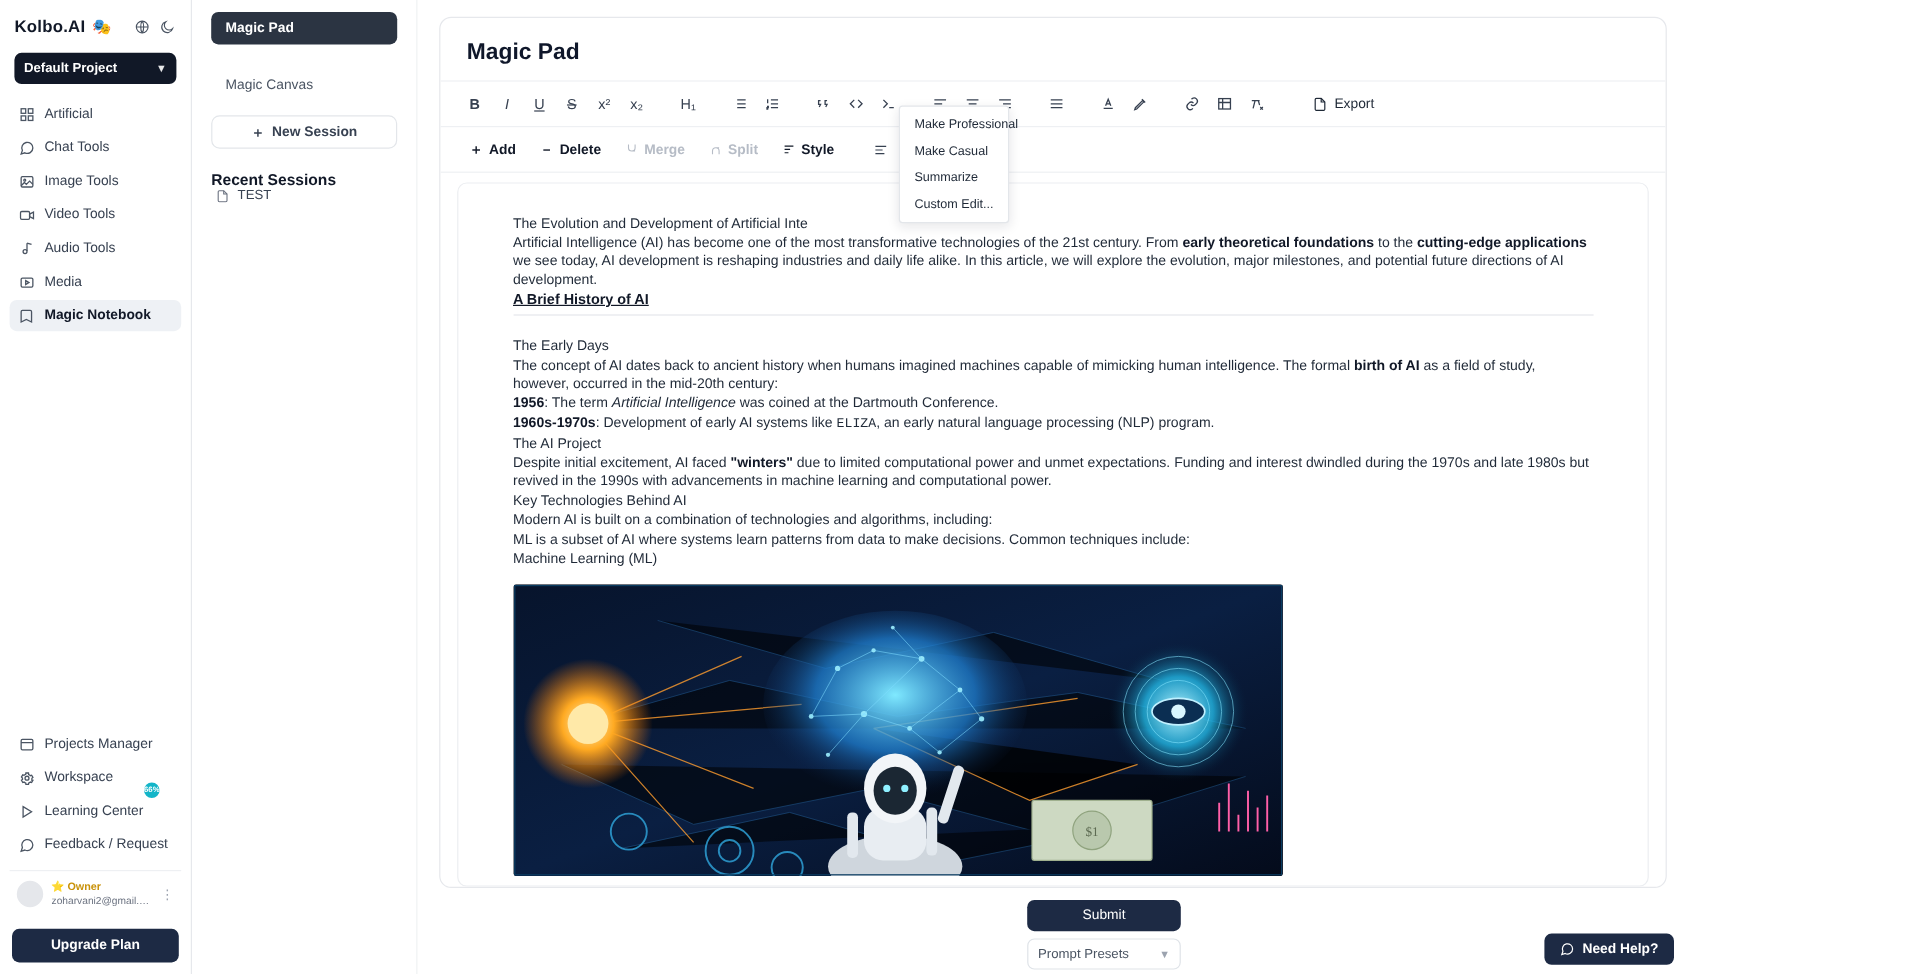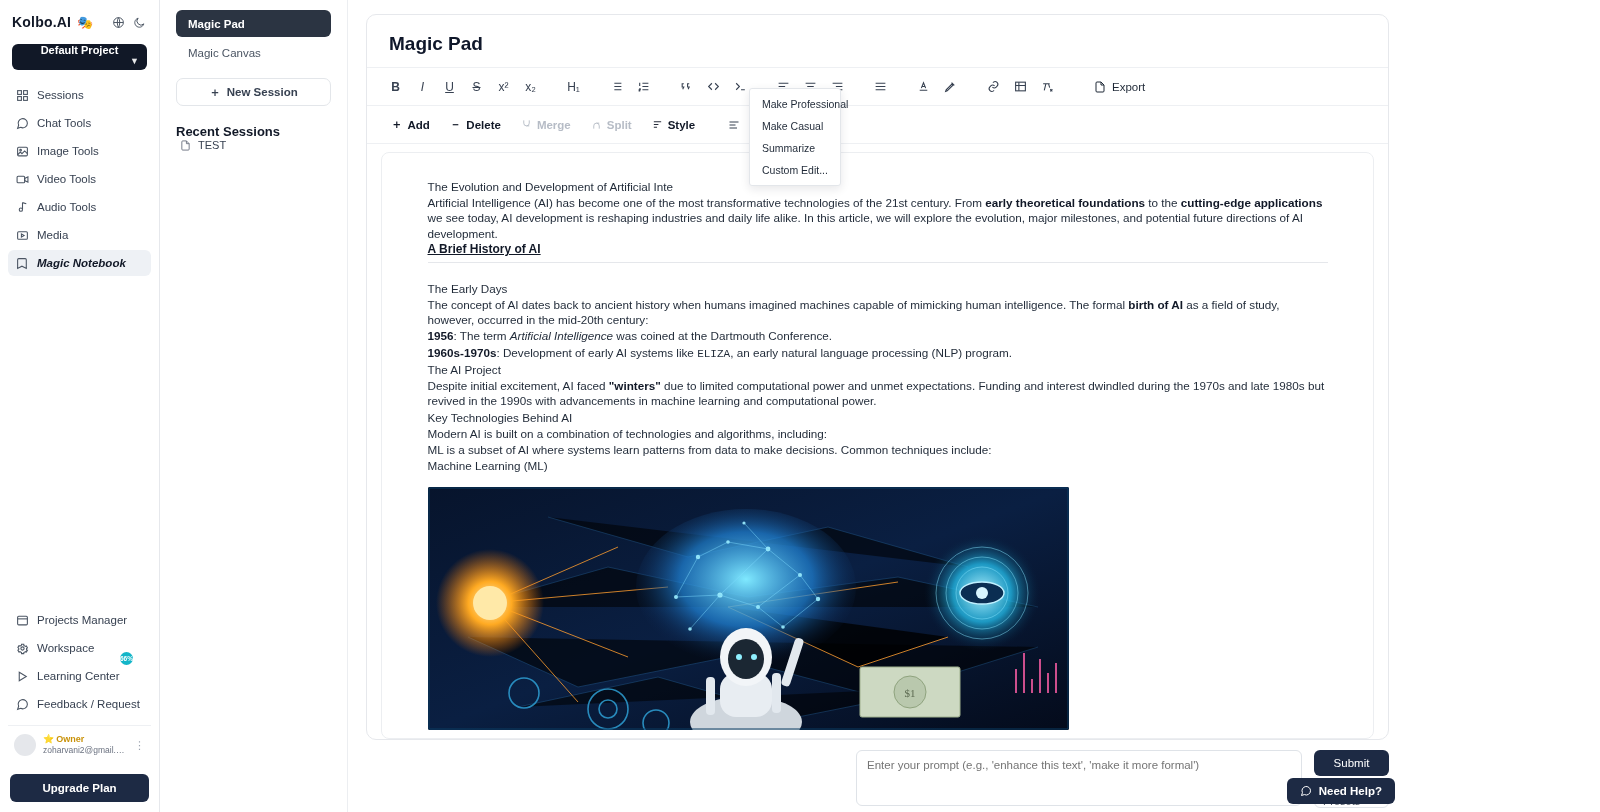--- a/index.html
+++ b/index.html
@@ -48,7 +48,6 @@
     padding: 0 8px;
     font-size: 11px;
     font-weight: bold;
-    flex-direction: column;
   }
   .project-select .chev { margin-left: auto; font-size: 9px; opacity: .9; }
 

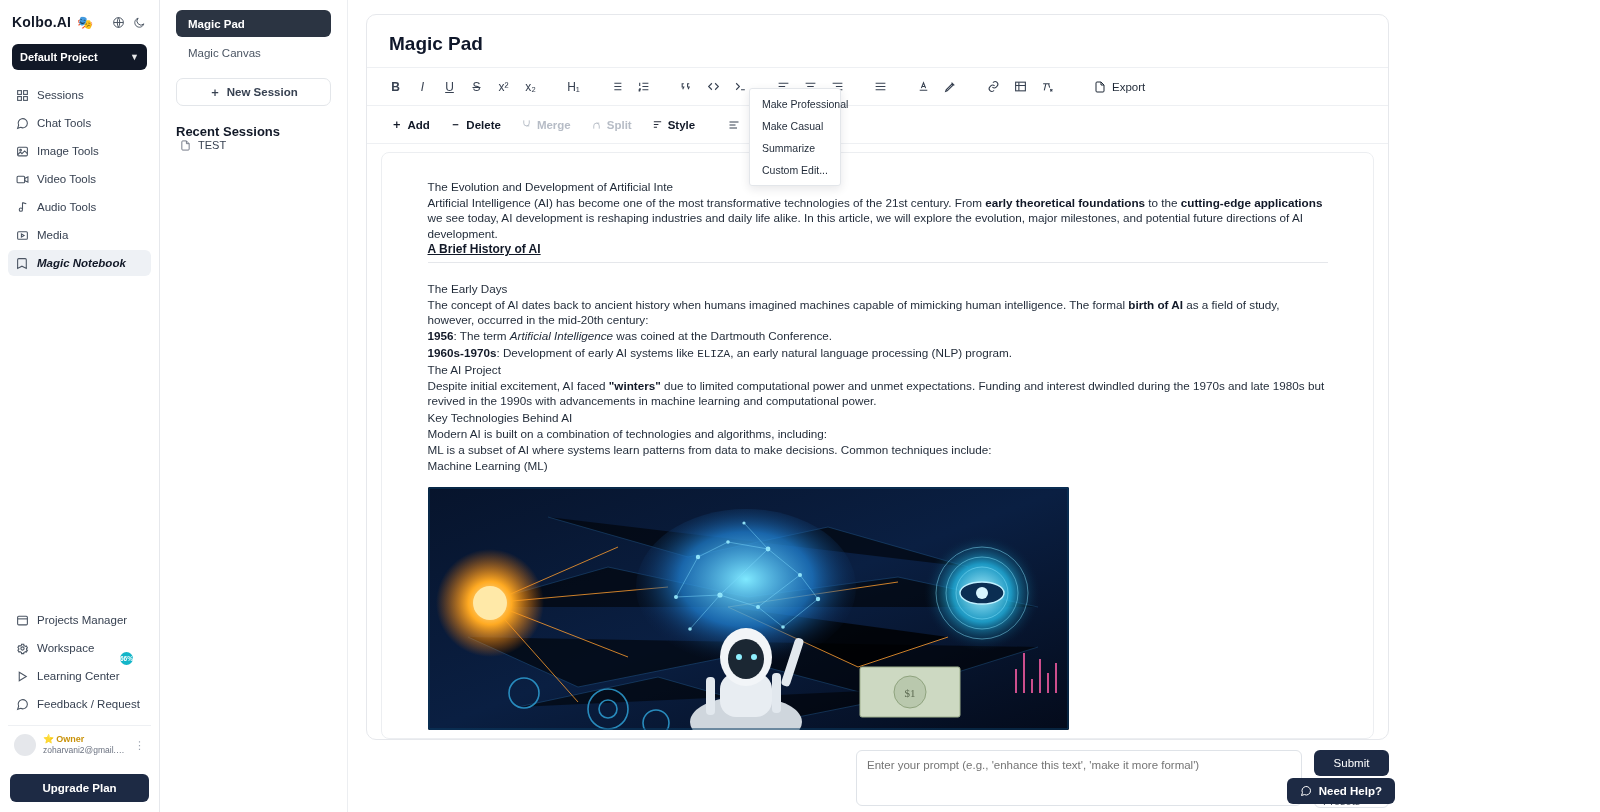--- a/index.html
+++ b/index.html
@@ -116,7 +116,7 @@
   .session-tab2 {
     height: 27px; display: flex; align-items: center;
     padding: 0 12px; font-size: 11.5px; color: #4b5563;
-    margin-top: 2px;
+    margin-top: 20px;
   }
   .new-session {
     margin-top: 12px; height: 28px;

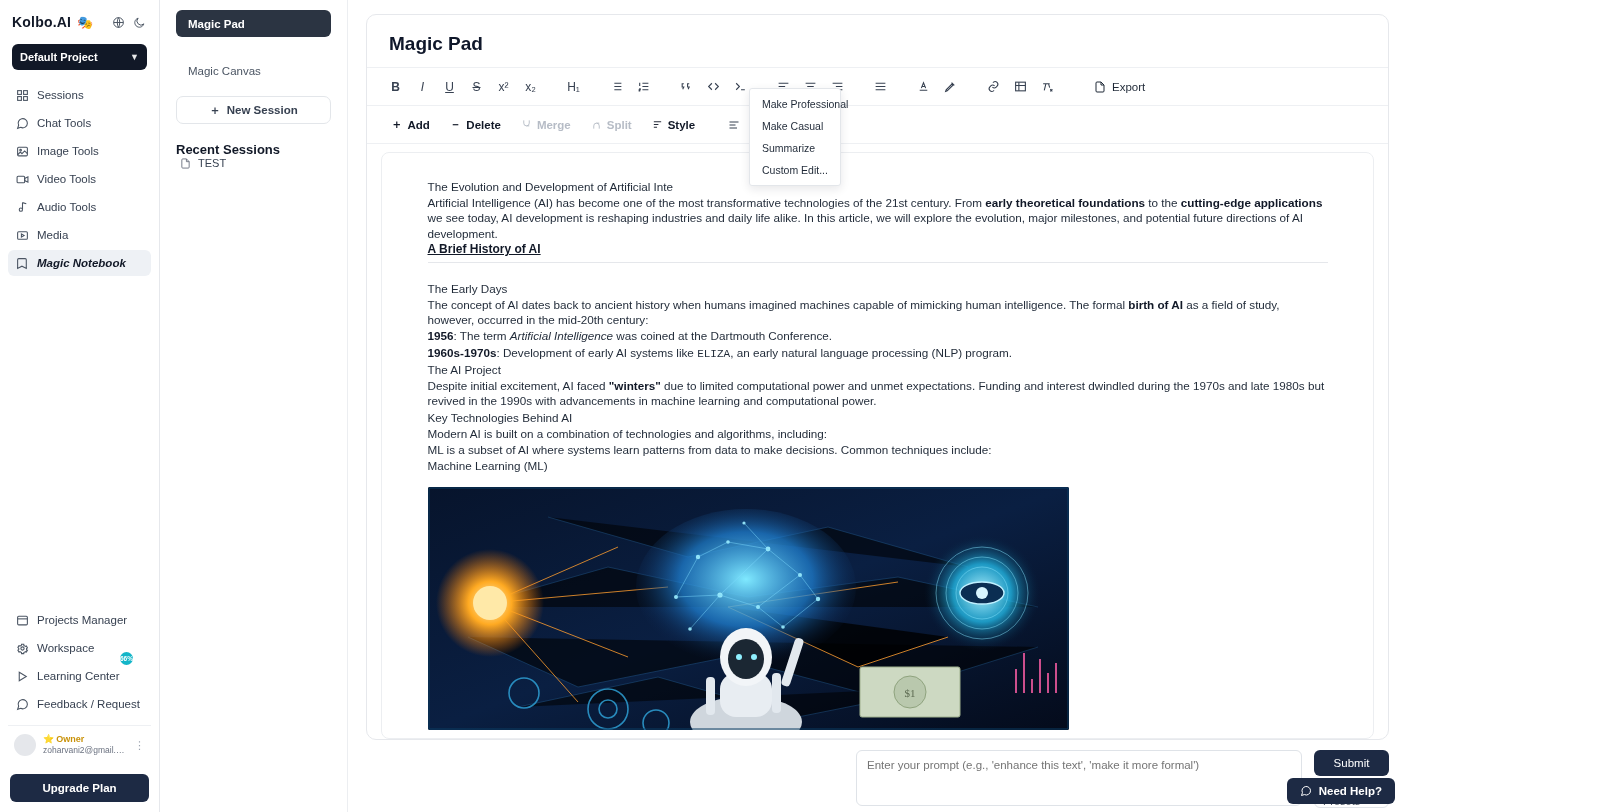--- a/index.html
+++ b/index.html
@@ -294,7 +294,7 @@
               <rect x="14" y="14" width="7" height="7"></rect>
             </svg>
           </span>
-        <span>Sessions</span>
+        <span>Artificial</span>
       </div>
       <div class="nav-item">
         <span class="ic">

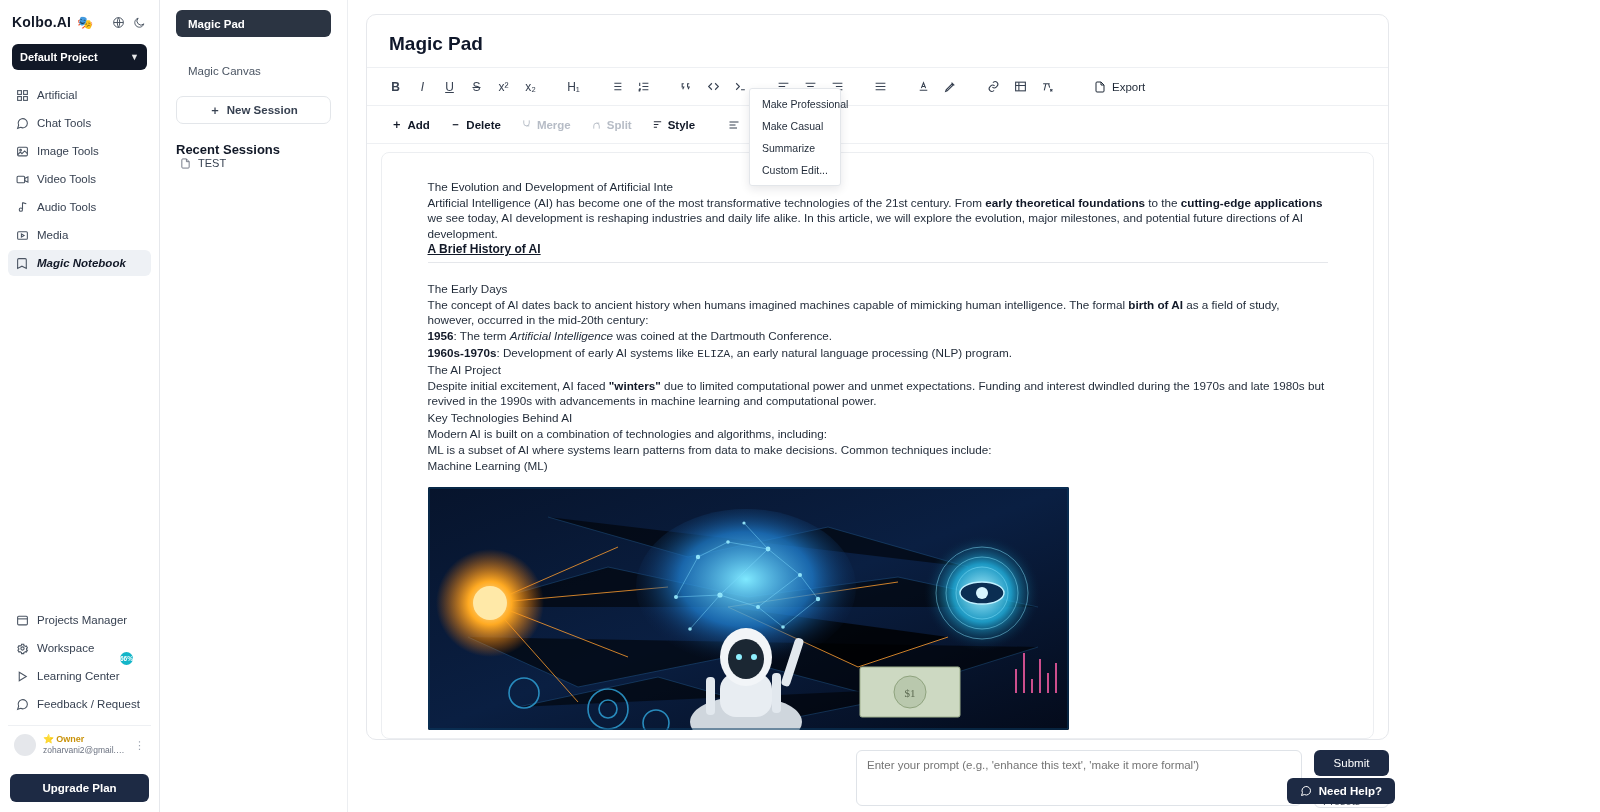--- a/index.html
+++ b/index.html
@@ -60,7 +60,7 @@
     cursor: pointer;
   }
   .nav-item .ic { width: 13px; height: 13px; color: #4b5563; display:inline-flex; align-items:center; justify-content:center; }
-  .nav-item.active { background: #eef1f5; color: #111827; font-weight: 600; font-style: italic; }
+  .nav-item.active { background: #eef1f5; color: #111827; font-weight: 600; }
 
   .sidebar-bottom {
     margin-top: auto;

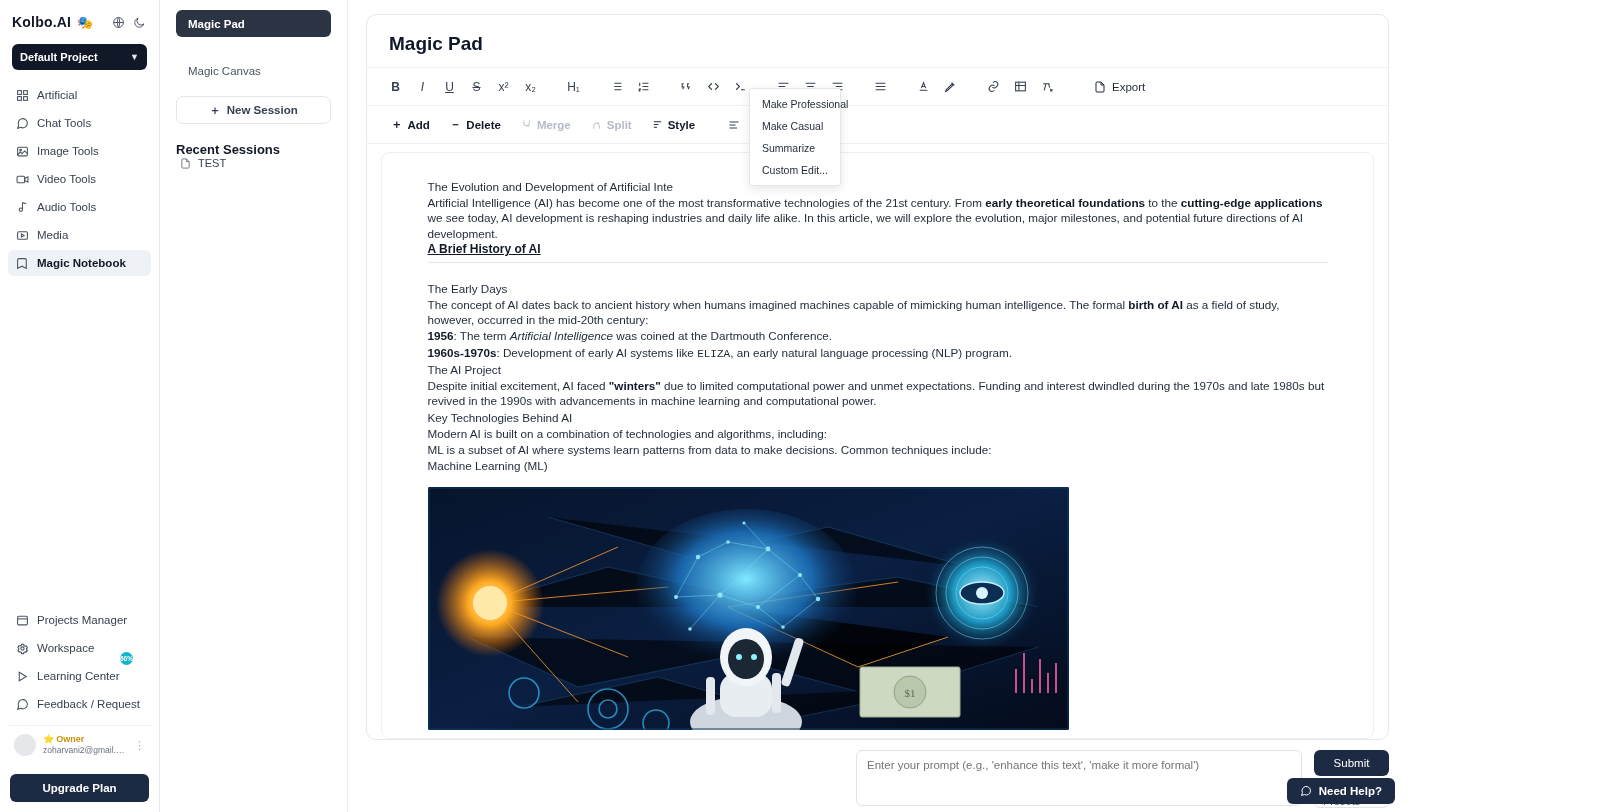--- a/index.html
+++ b/index.html
@@ -734,7 +734,6 @@
 
     <div class="promptbar">
       <div class="prompt-spacer"></div>
-      <textarea class="prompt-box" placeholder="Enter your prompt (e.g., 'enhance this text', 'make it more formal')" style=""></textarea>
       <div class="prompt-right">
         <div class="submit-btn">
           <span>Submit</span>

